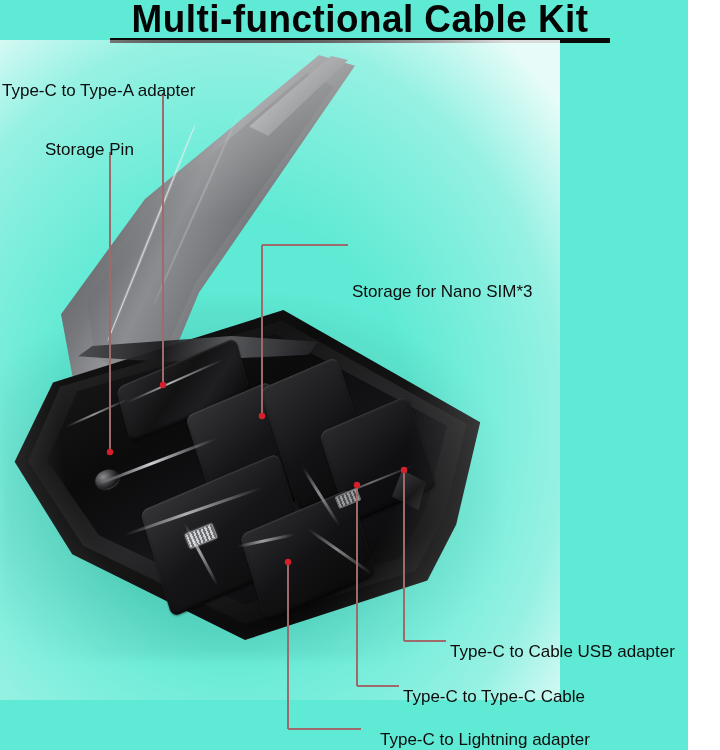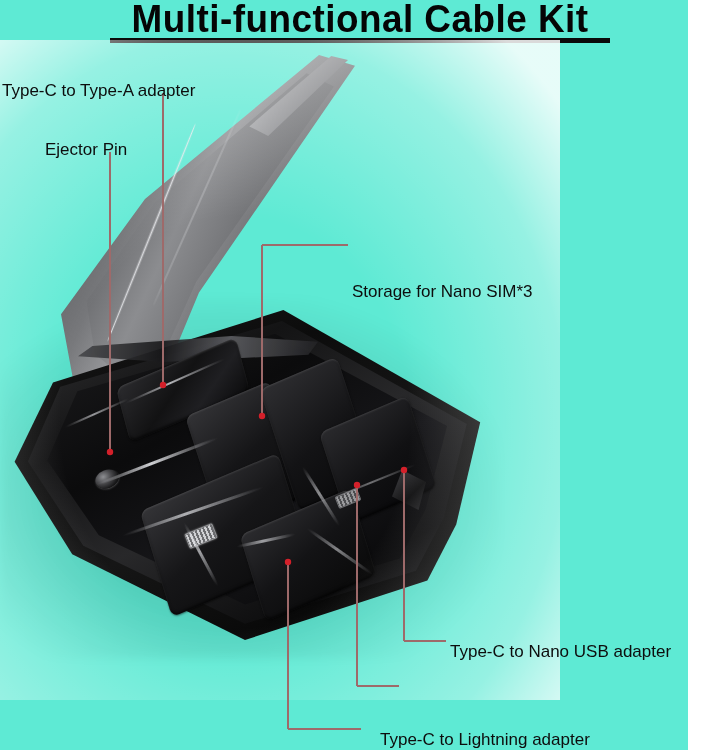--- a/index.html
+++ b/index.html
@@ -290,7 +290,7 @@
     </svg>
 
   <div class="callout" id="c0" style="left: 2px; top: 82px;">Type-C to Type-A adapter</div>
-  <div class="callout" id="c1" style="left: 45px; top: 141px;">Ejector Pin</div>
+  <div class="callout" id="c1" style="left: 45px; top: 141px;">Storage Pin</div>
   <div class="callout" id="c2" style="left: 352px; top: 246px; margin-top: 37px;">Storage for Nano SIM*3</div>
   <div class="callout" id="c3" style="left: 450px; top: 643px;">Type-C to Nano USB adapter</div>
   <div class="callout" id="c5" style="left: 372px; top: 731px; margin-left: 8px;">Type-C to Lightning adapter</div>

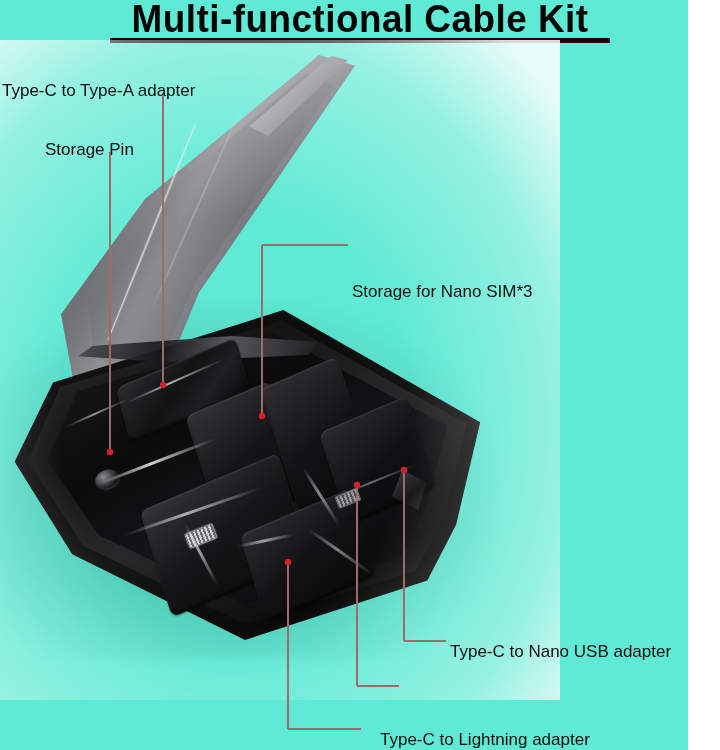--- a/index.html
+++ b/index.html
@@ -292,7 +292,7 @@
   <div class="callout" id="c0" style="left: 2px; top: 82px;">Type-C to Type-A adapter</div>
   <div class="callout" id="c1" style="left: 45px; top: 141px;">Storage Pin</div>
   <div class="callout" id="c2" style="left: 352px; top: 246px; margin-top: 37px;">Storage for Nano SIM*3</div>
-  <div class="callout" id="c3" style="left: 450px; top: 643px;">Type-C to Nano USB adapter</div>
+  <div class="callout" id="c3" style="left: 450px; top: 643px;">Type-C to Cable USB adapter</div>
   <div class="callout" id="c5" style="left: 372px; top: 731px; margin-left: 8px;">Type-C to Lightning adapter</div>
 
 </div>

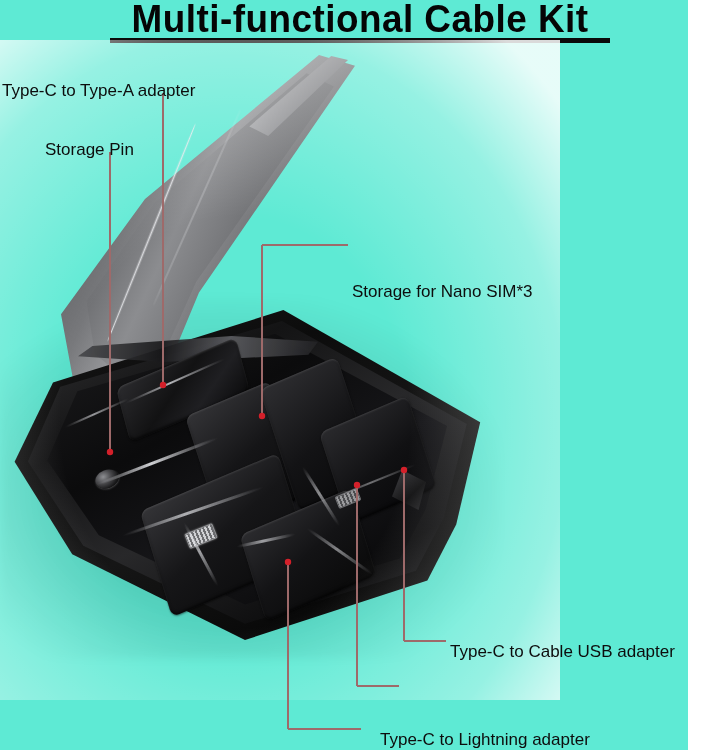--- a/index.html
+++ b/index.html
@@ -293,6 +293,7 @@
   <div class="callout" id="c1" style="left: 45px; top: 141px;">Storage Pin</div>
   <div class="callout" id="c2" style="left: 352px; top: 246px; margin-top: 37px;">Storage for Nano SIM*3</div>
   <div class="callout" id="c3" style="left: 450px; top: 643px;">Type-C to Cable USB adapter</div>
+  <div class="callout" id="c4" style="left: 403px; top: 688px;">Type-C to Type-C Cable</div>
   <div class="callout" id="c5" style="left: 372px; top: 731px; margin-left: 8px;">Type-C to Lightning adapter</div>
 
 </div>

